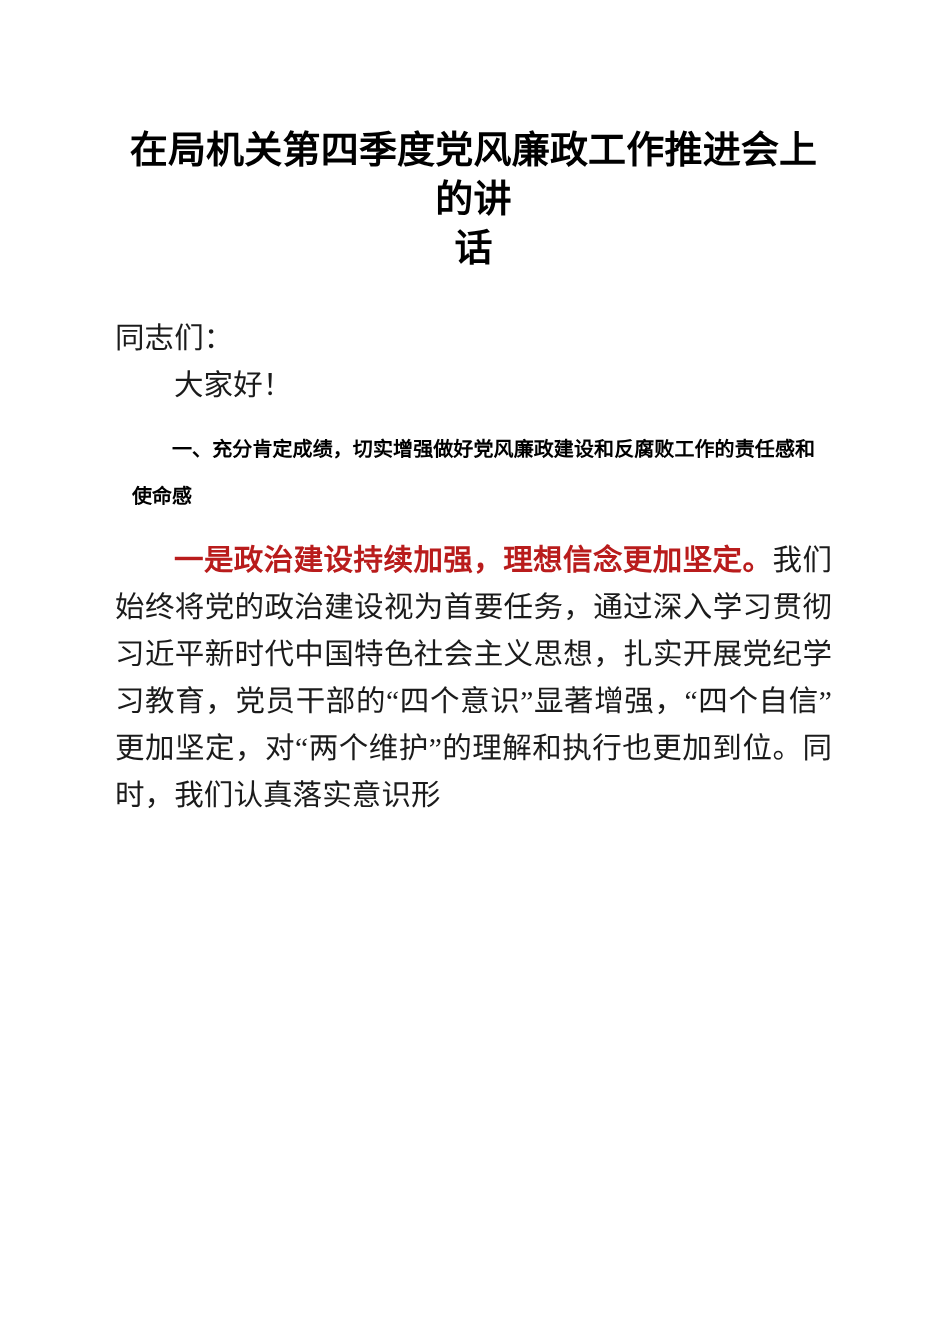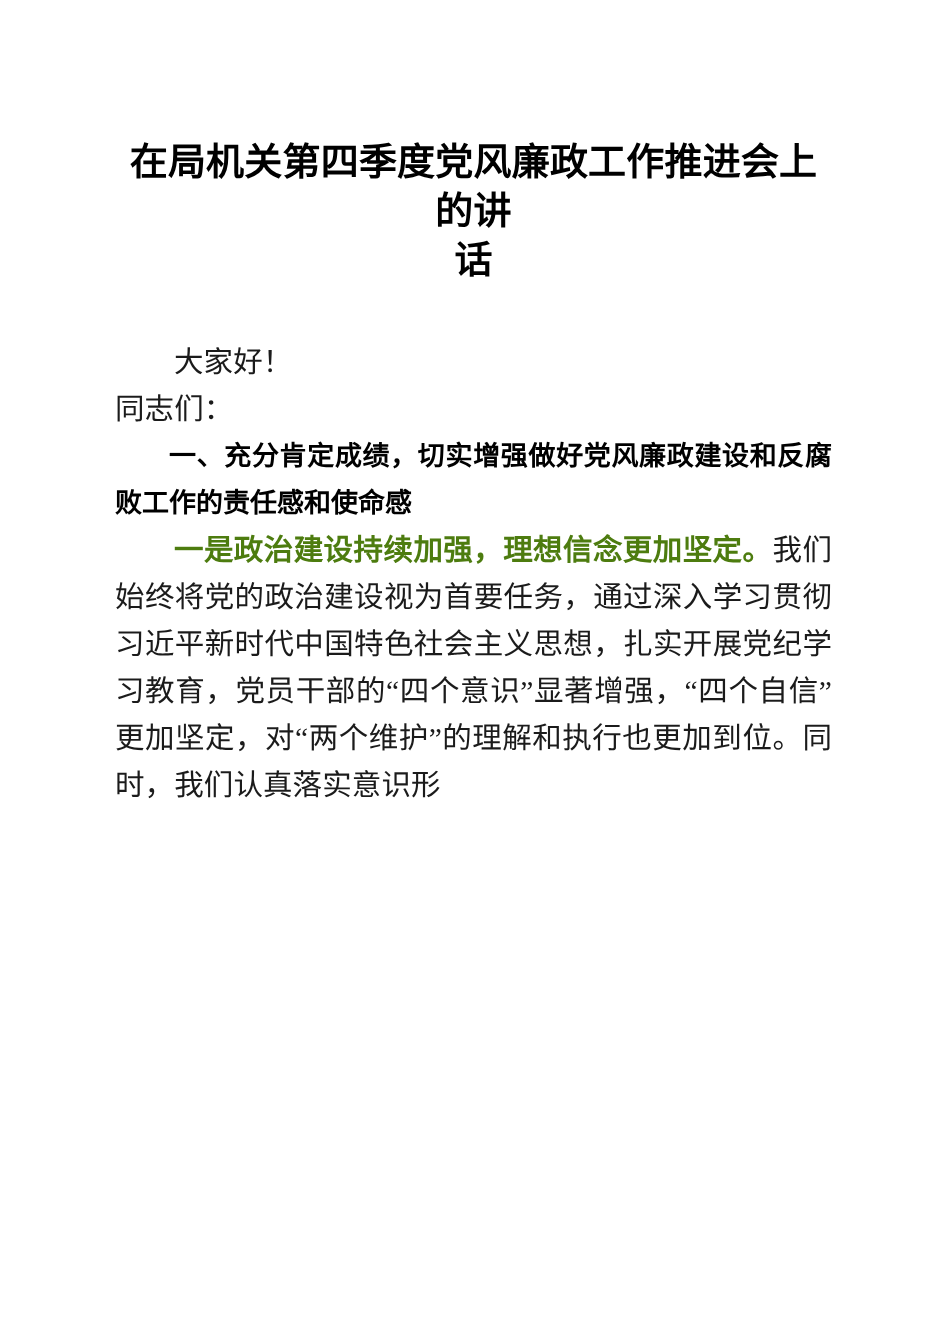--- a/index.html
+++ b/index.html
@@ -29,7 +29,7 @@
 
   
   .doc-title {
-    margin: 12px;
+    margin: 0;
     padding-top: 126px;
     text-align: center;
     font-family: "Liberation Serif", "DejaVu Serif", serif;

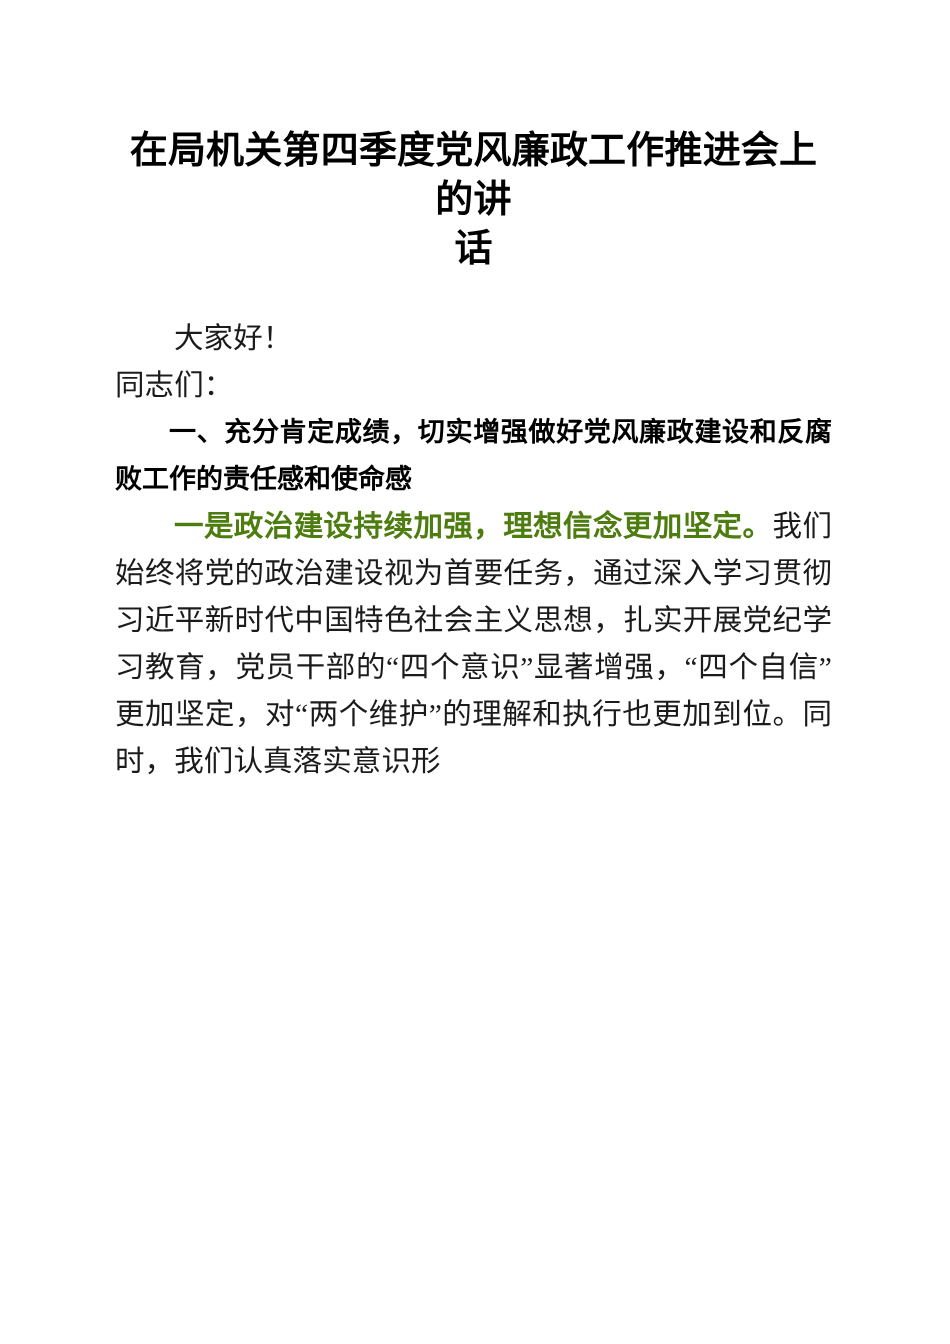--- a/index.html
+++ b/index.html
@@ -96,9 +96,9 @@
 
   <div class="body-area">
 
+    <p class="para salutation">同志们：</p>
+
     <p class="para indent">大家好！</p>
-
-    <p class="para salutation">同志们：</p>
 
 
     <p class="section-heading">一、充分肯定成绩，切实增强做好党风廉政建设和反腐败工作的责任感和使命感</p>

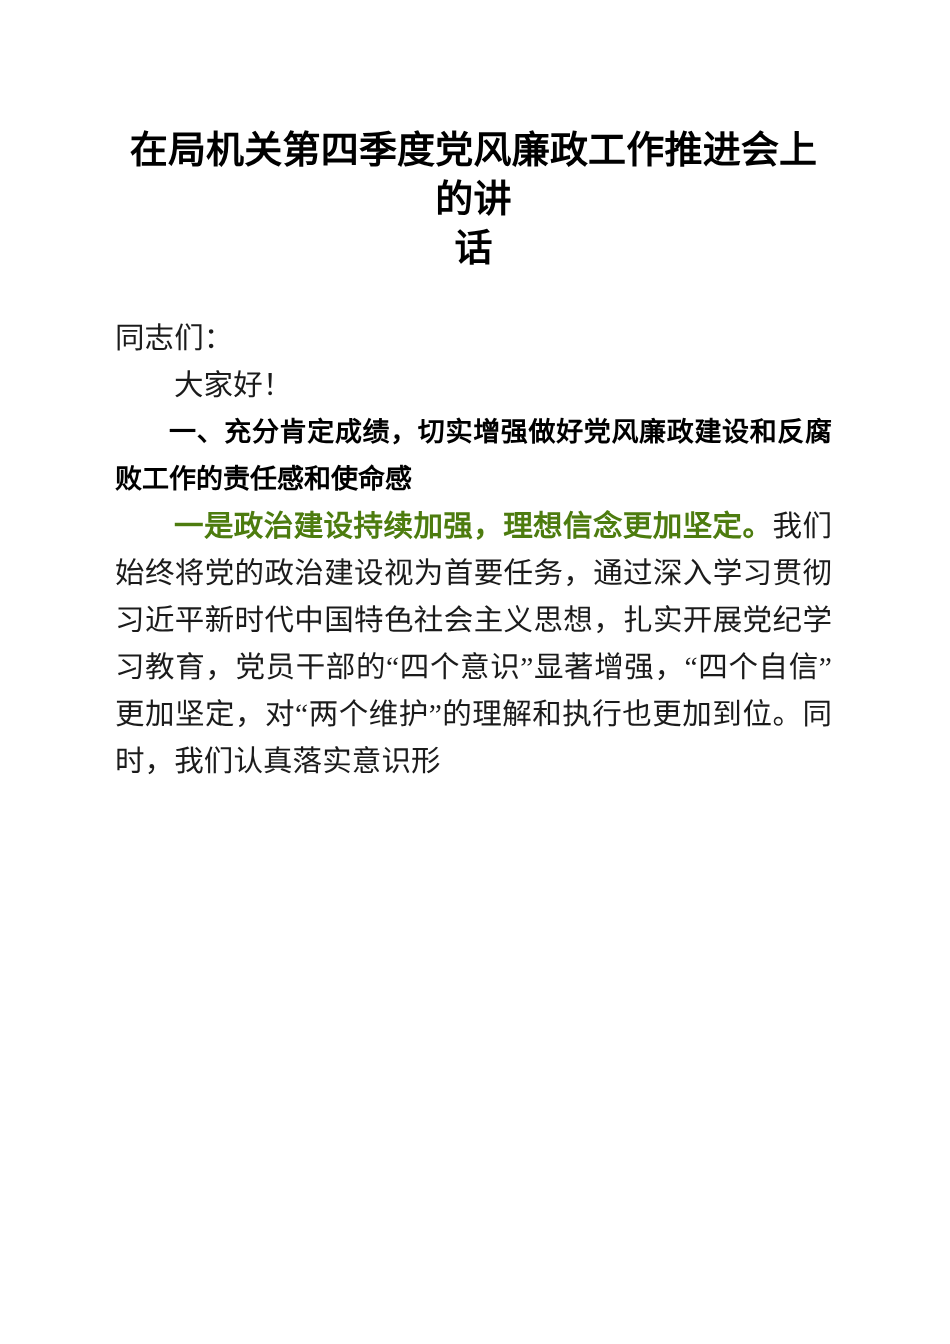--- a/index.html
+++ b/index.html
@@ -67,10 +67,10 @@
 
   
   p.section-heading {
-    margin: 0;
+    margin: 17px;
     font-family: "Liberation Sans", "DejaVu Sans", sans-serif;
     font-weight: bold;
-    font-size: 27px;
+    font-size: 20px;
     line-height: 47px;
     text-indent: 2em;
     text-align: justify;

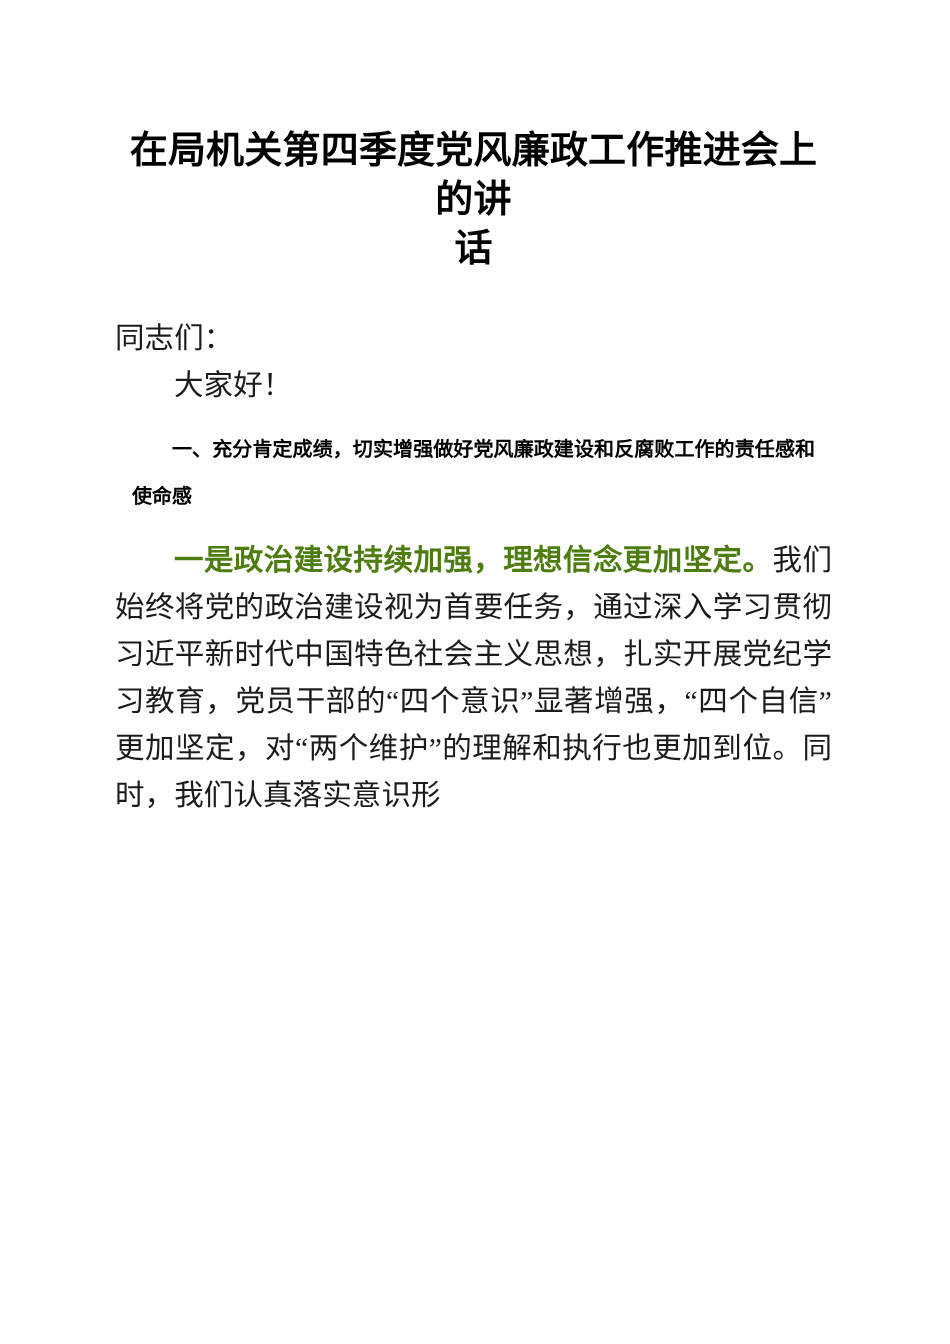--- a/index.html
+++ b/index.html
@@ -81,7 +81,7 @@
   
   .lead-bold {
     font-weight: bold;
-    color: #4d7c0f;
+    color: #b91c1c;
   }
 </style>
 </head>

